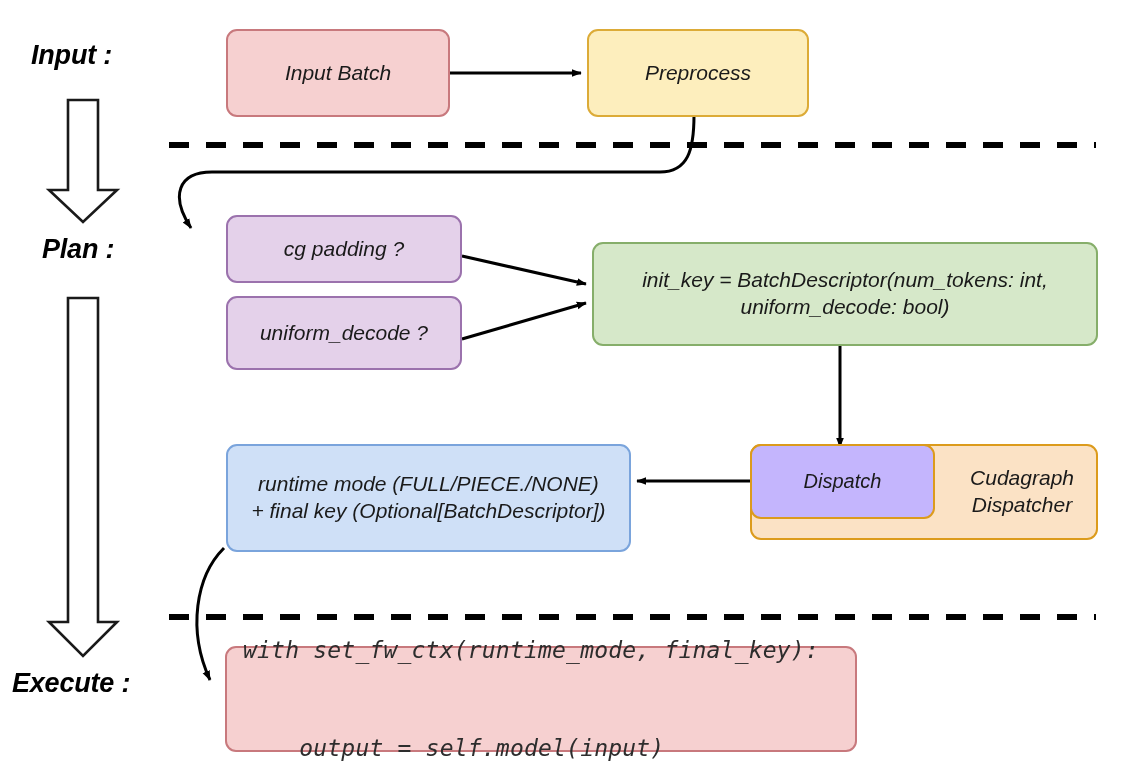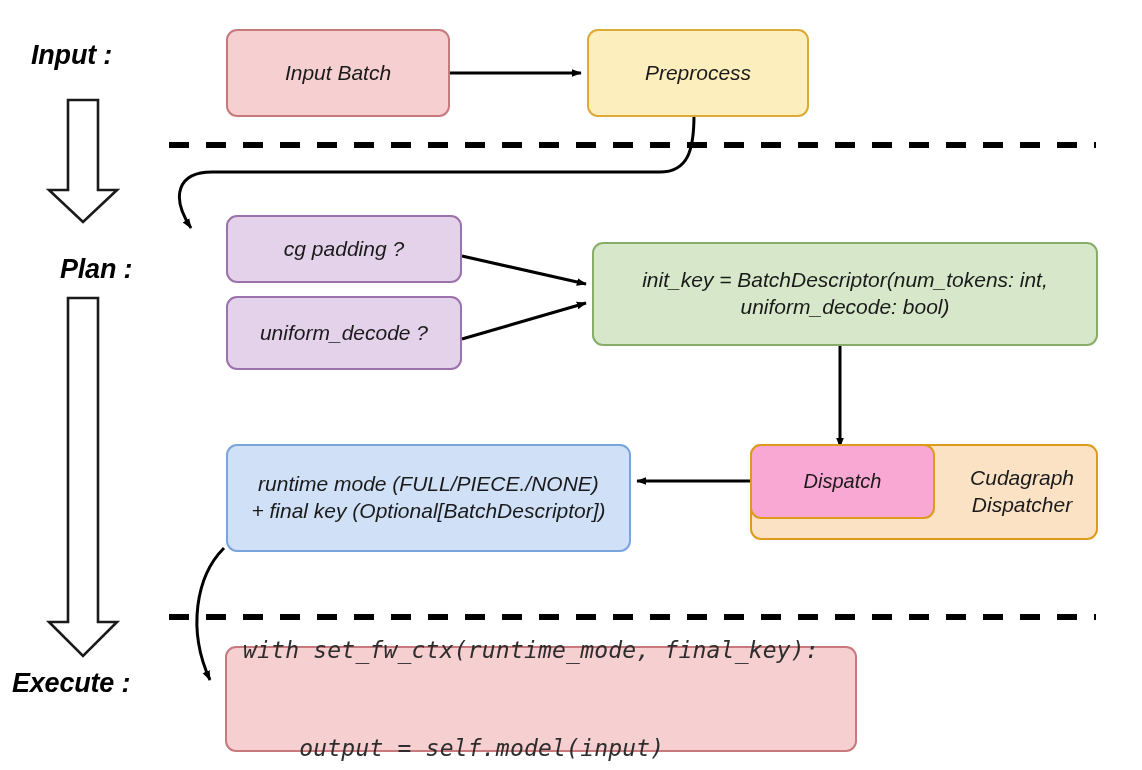--- a/index.html
+++ b/index.html
@@ -145,7 +145,7 @@
 
   <div class="stage-label" style="left:31px; top:40px;">Input :</div>
 
-  <div class="stage-label" style="left:60px; top:234px;margin-top:20px;">Plan :</div>
+  <div class="stage-label" style="left:42px; top:234px;">Plan :</div>
 
   <div class="stage-label" style="left:12px; top:668px;">Execute :</div>
 

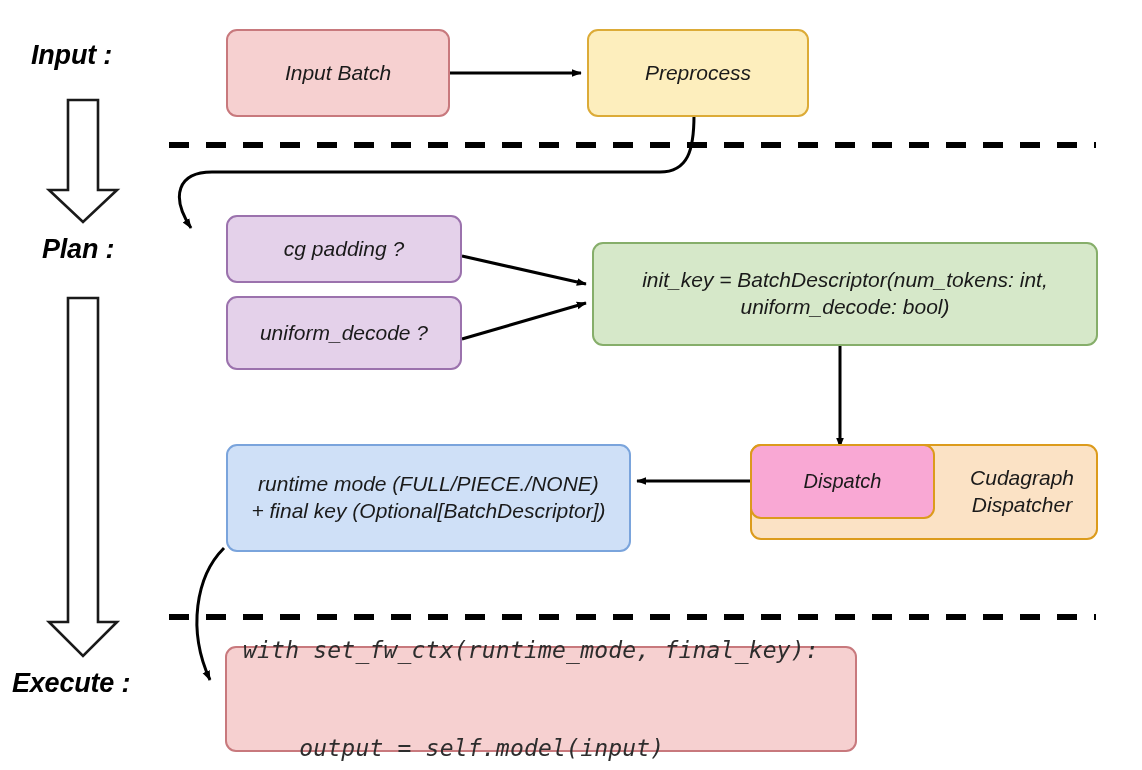--- a/index.html
+++ b/index.html
@@ -85,7 +85,7 @@
     border-color: #dc9b1c;
   }
   .node.orange-inner {
-    background: #f9a8d4;
+    background: #c4b5fd;
     border-color: #dc9b1c;
   }
 

